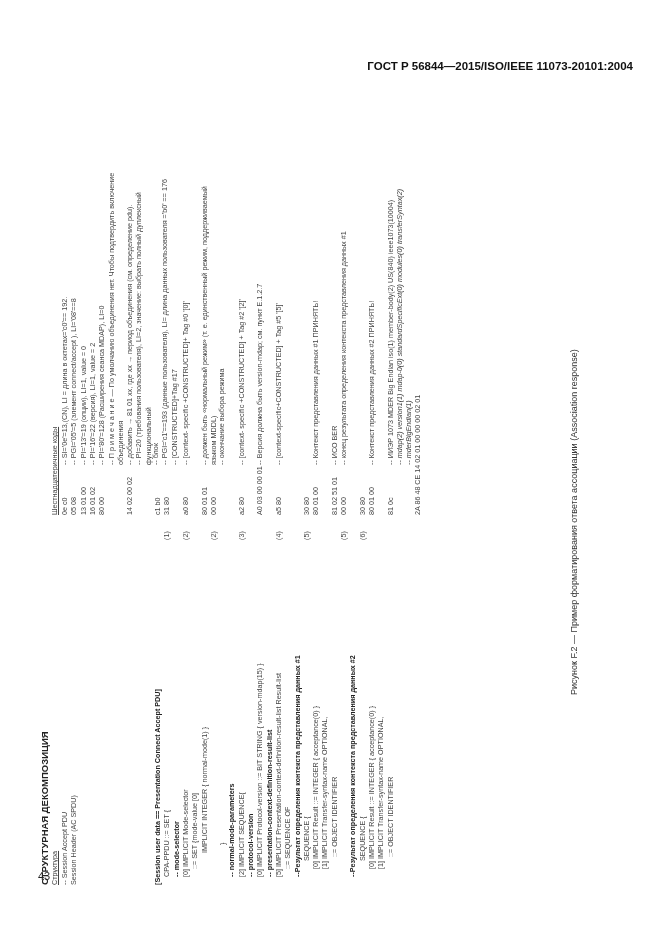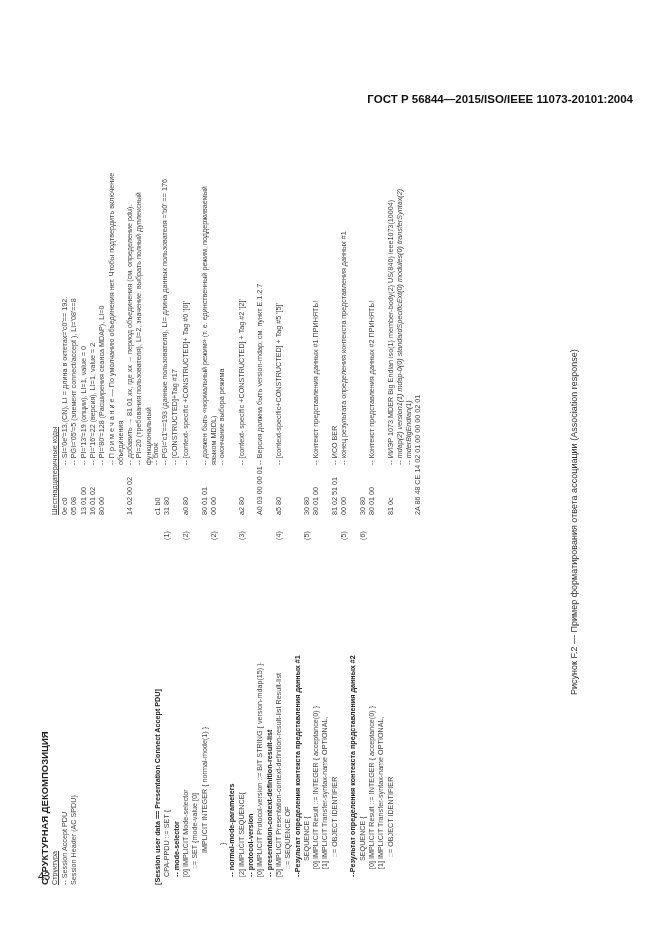--- a/index.html
+++ b/index.html
@@ -5,7 +5,7 @@
   html, body { margin:0; padding:0; background:#ffffff; }
   body { width:661px; height:935px; position:relative; overflow:hidden;
          font-family:"Liberation Sans", sans-serif; color:#333; }
-  .header { position:absolute; top:60px; right:28px; font-weight:bold; font-size:11.5px; color:#111;margin-top:33px; }
+  .header { position:absolute; top:60px; right:28px; font-weight:bold; font-size:11.5px; color:#111; }
   .pagenum { position:absolute; left:38px; top:870px; font-size:11px; color:#222; }
   
   .rot { position:absolute; left:30px; top:885px; width:800px; height:580px;

